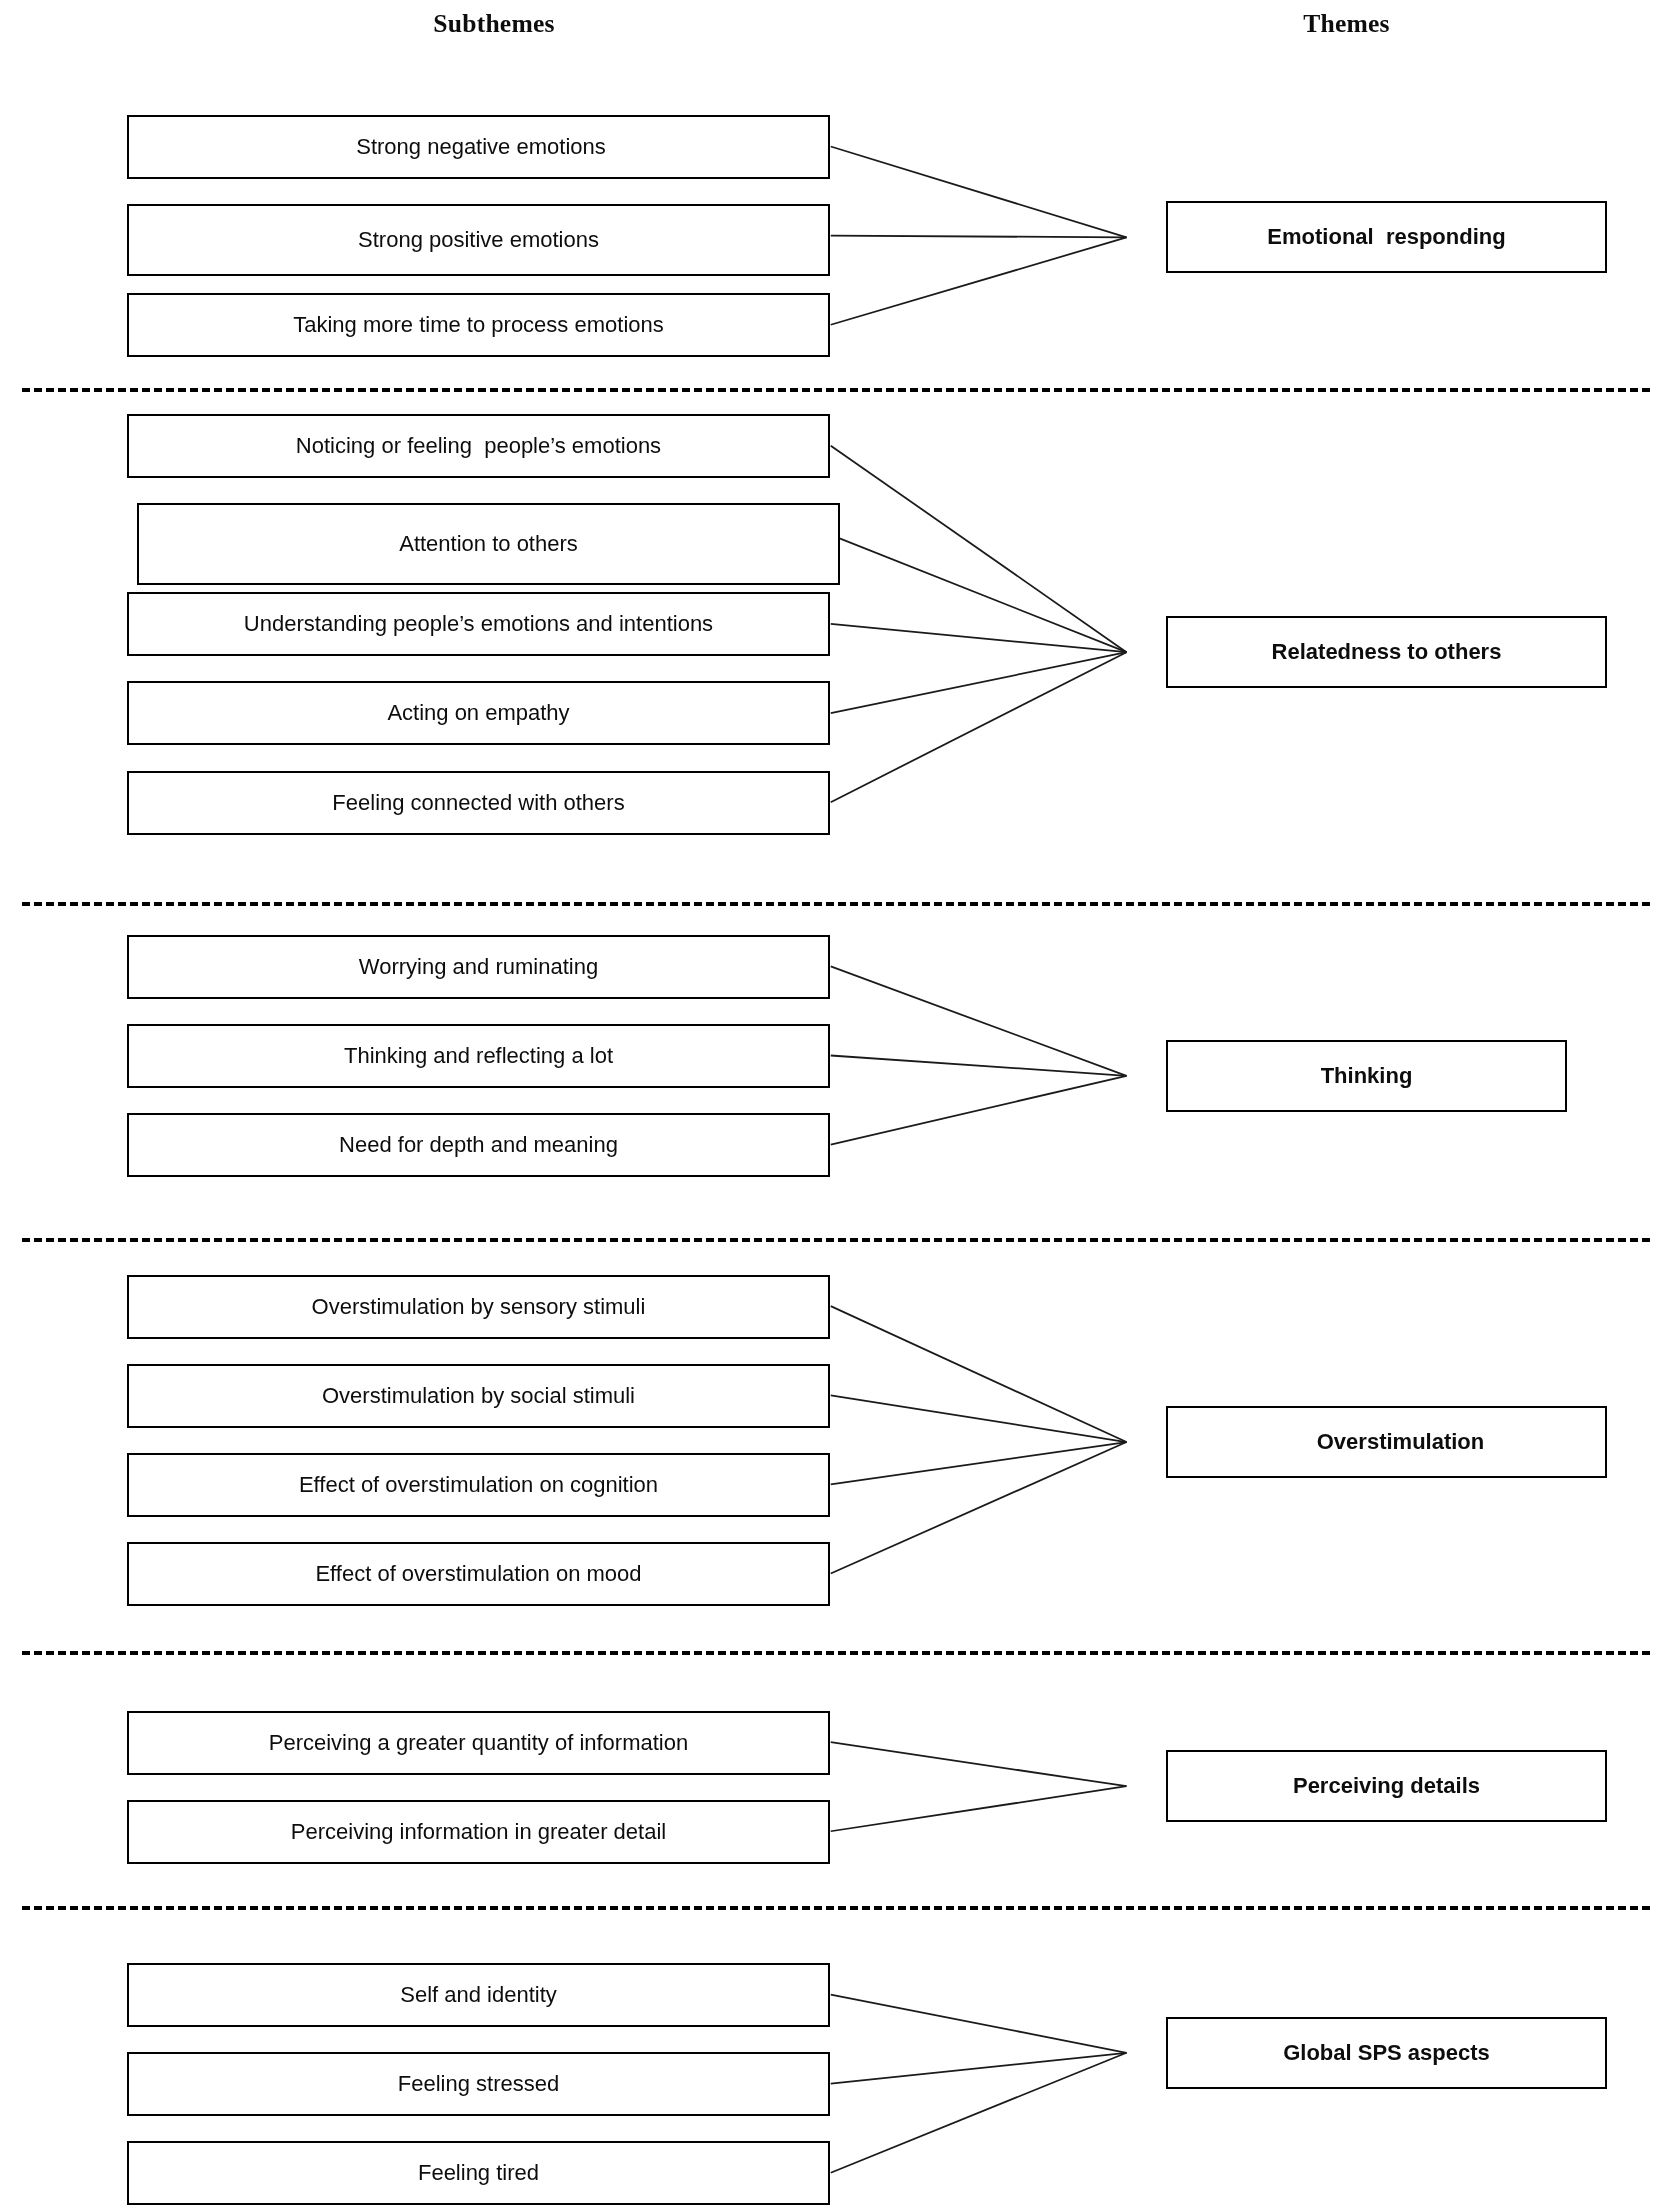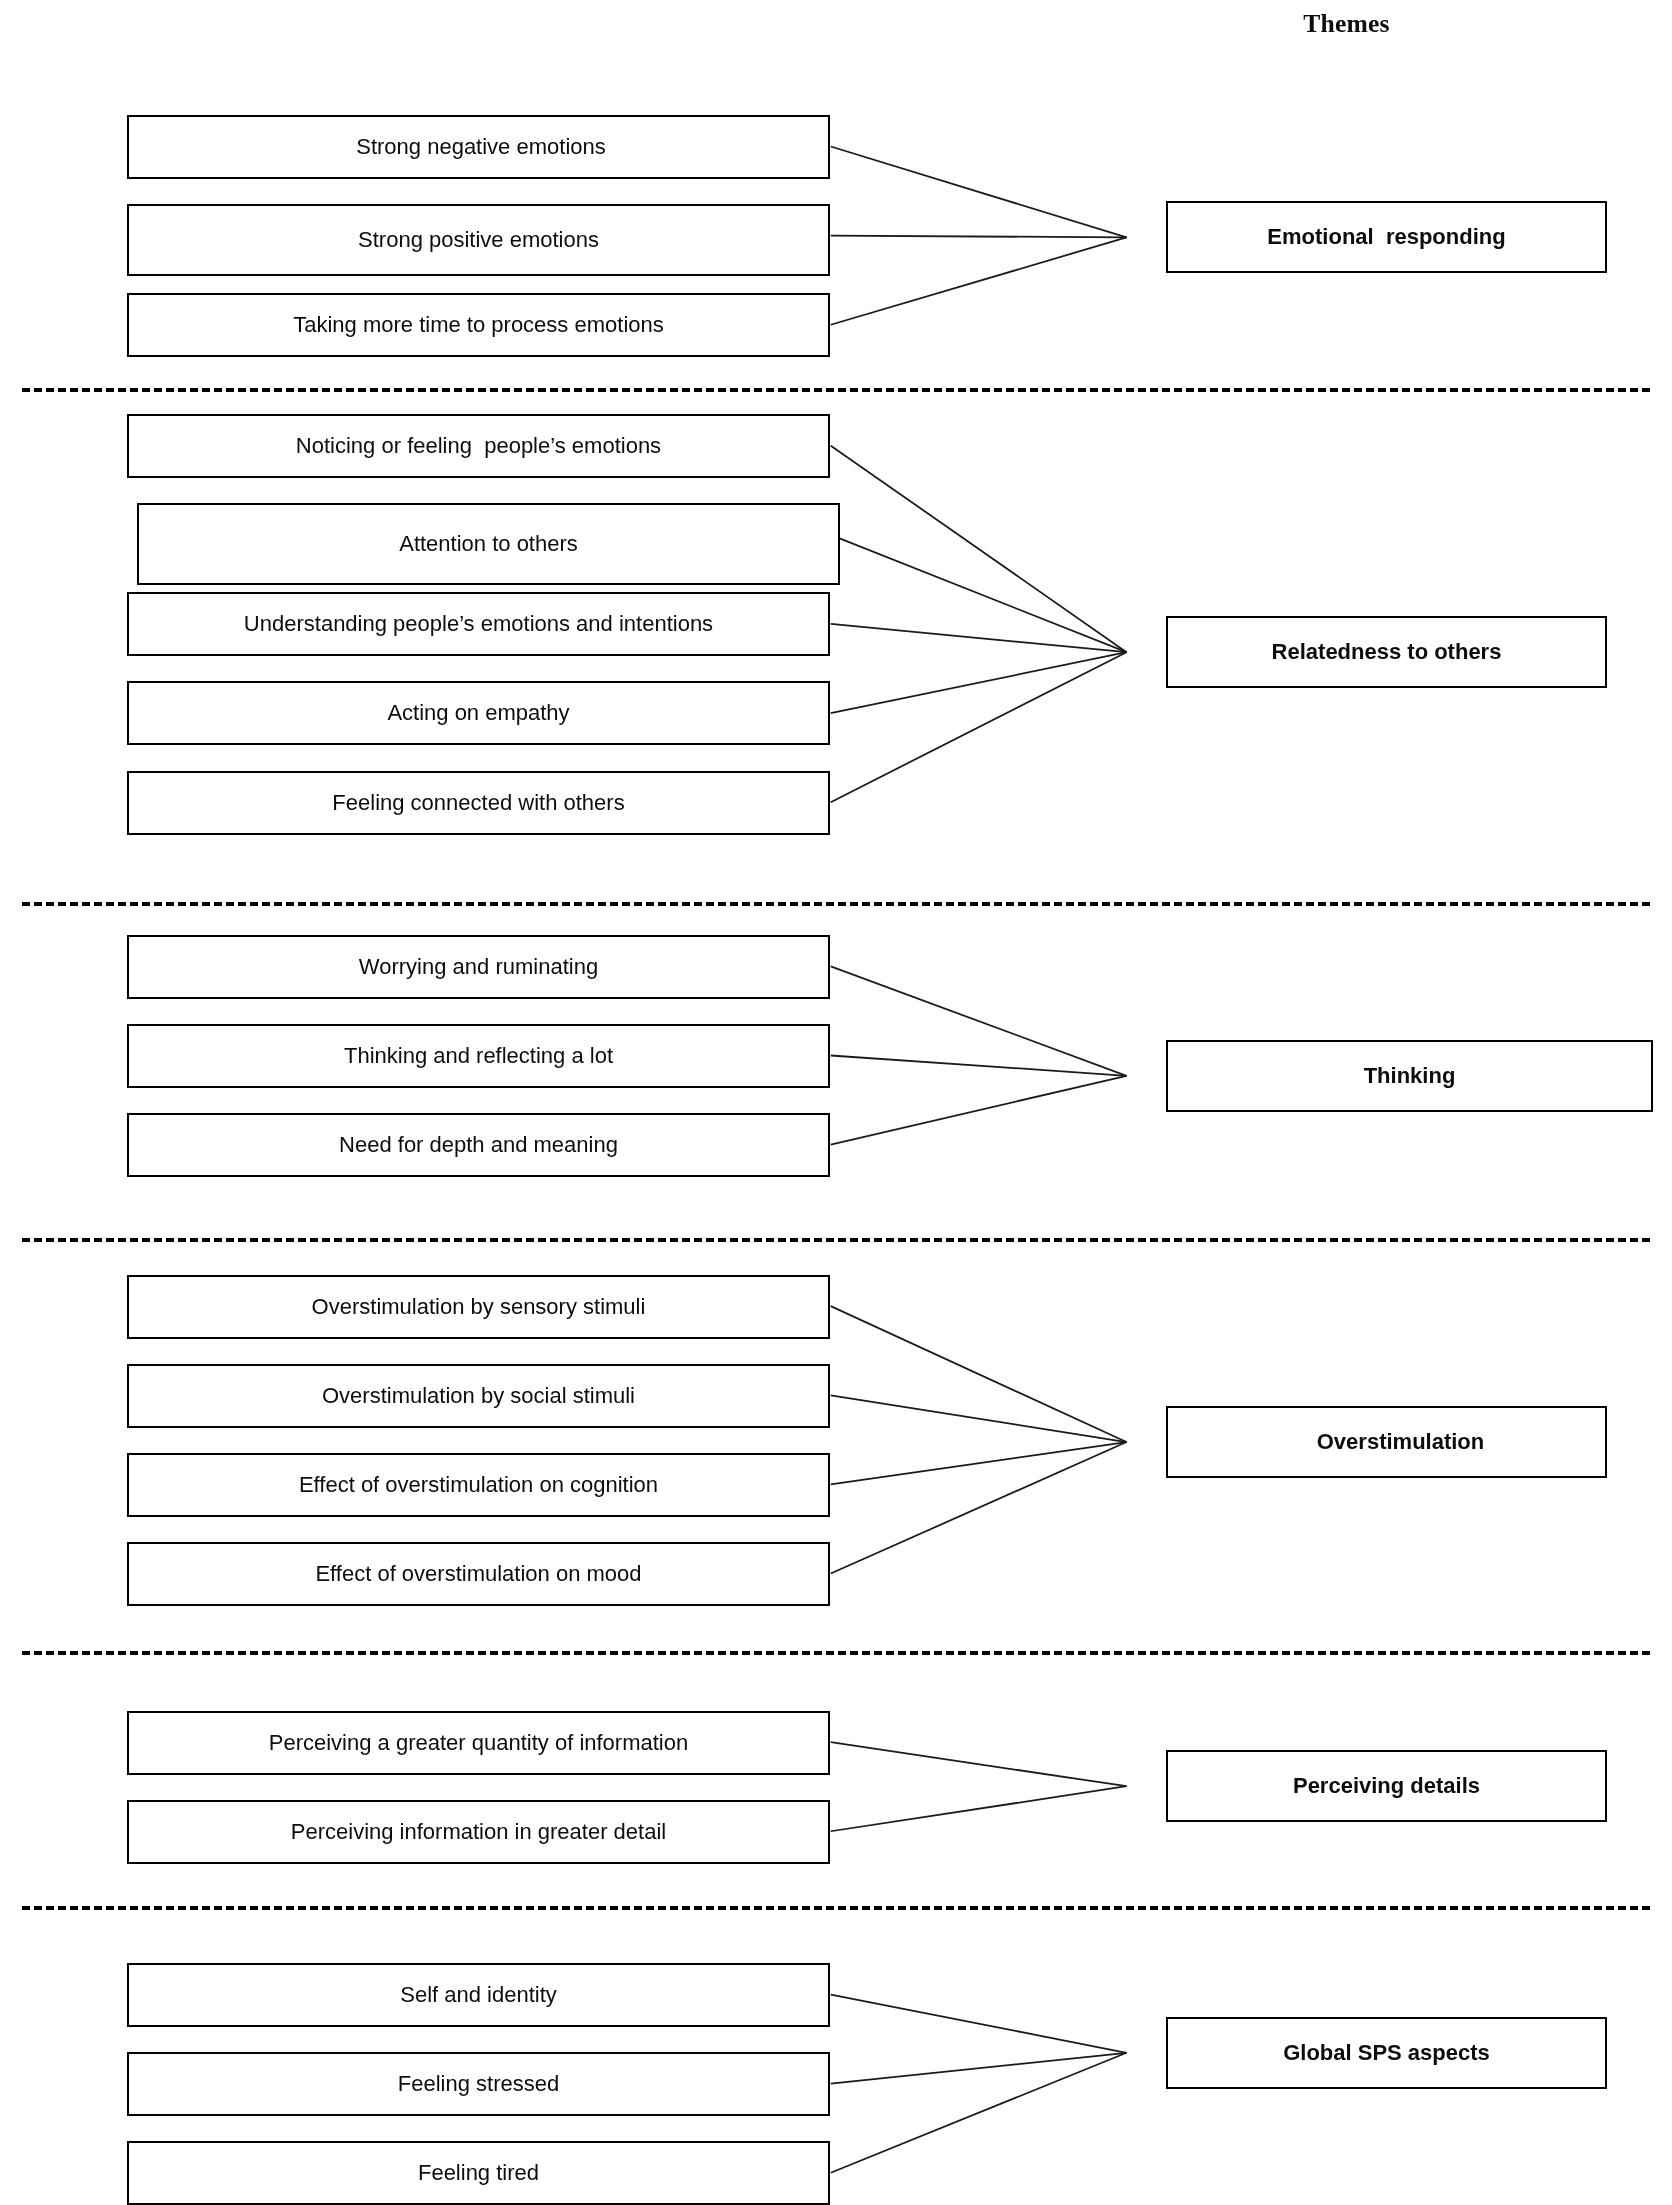--- a/index.html
+++ b/index.html
@@ -89,6 +89,7 @@
 
 <div id="canvas">
 
+  <div class="col-header subthemes">Subthemes</div>
   <div class="col-header themes">Themes</div>
 
   <svg id="connectors" viewBox="0 0 3790 4997" preserveAspectRatio="none">

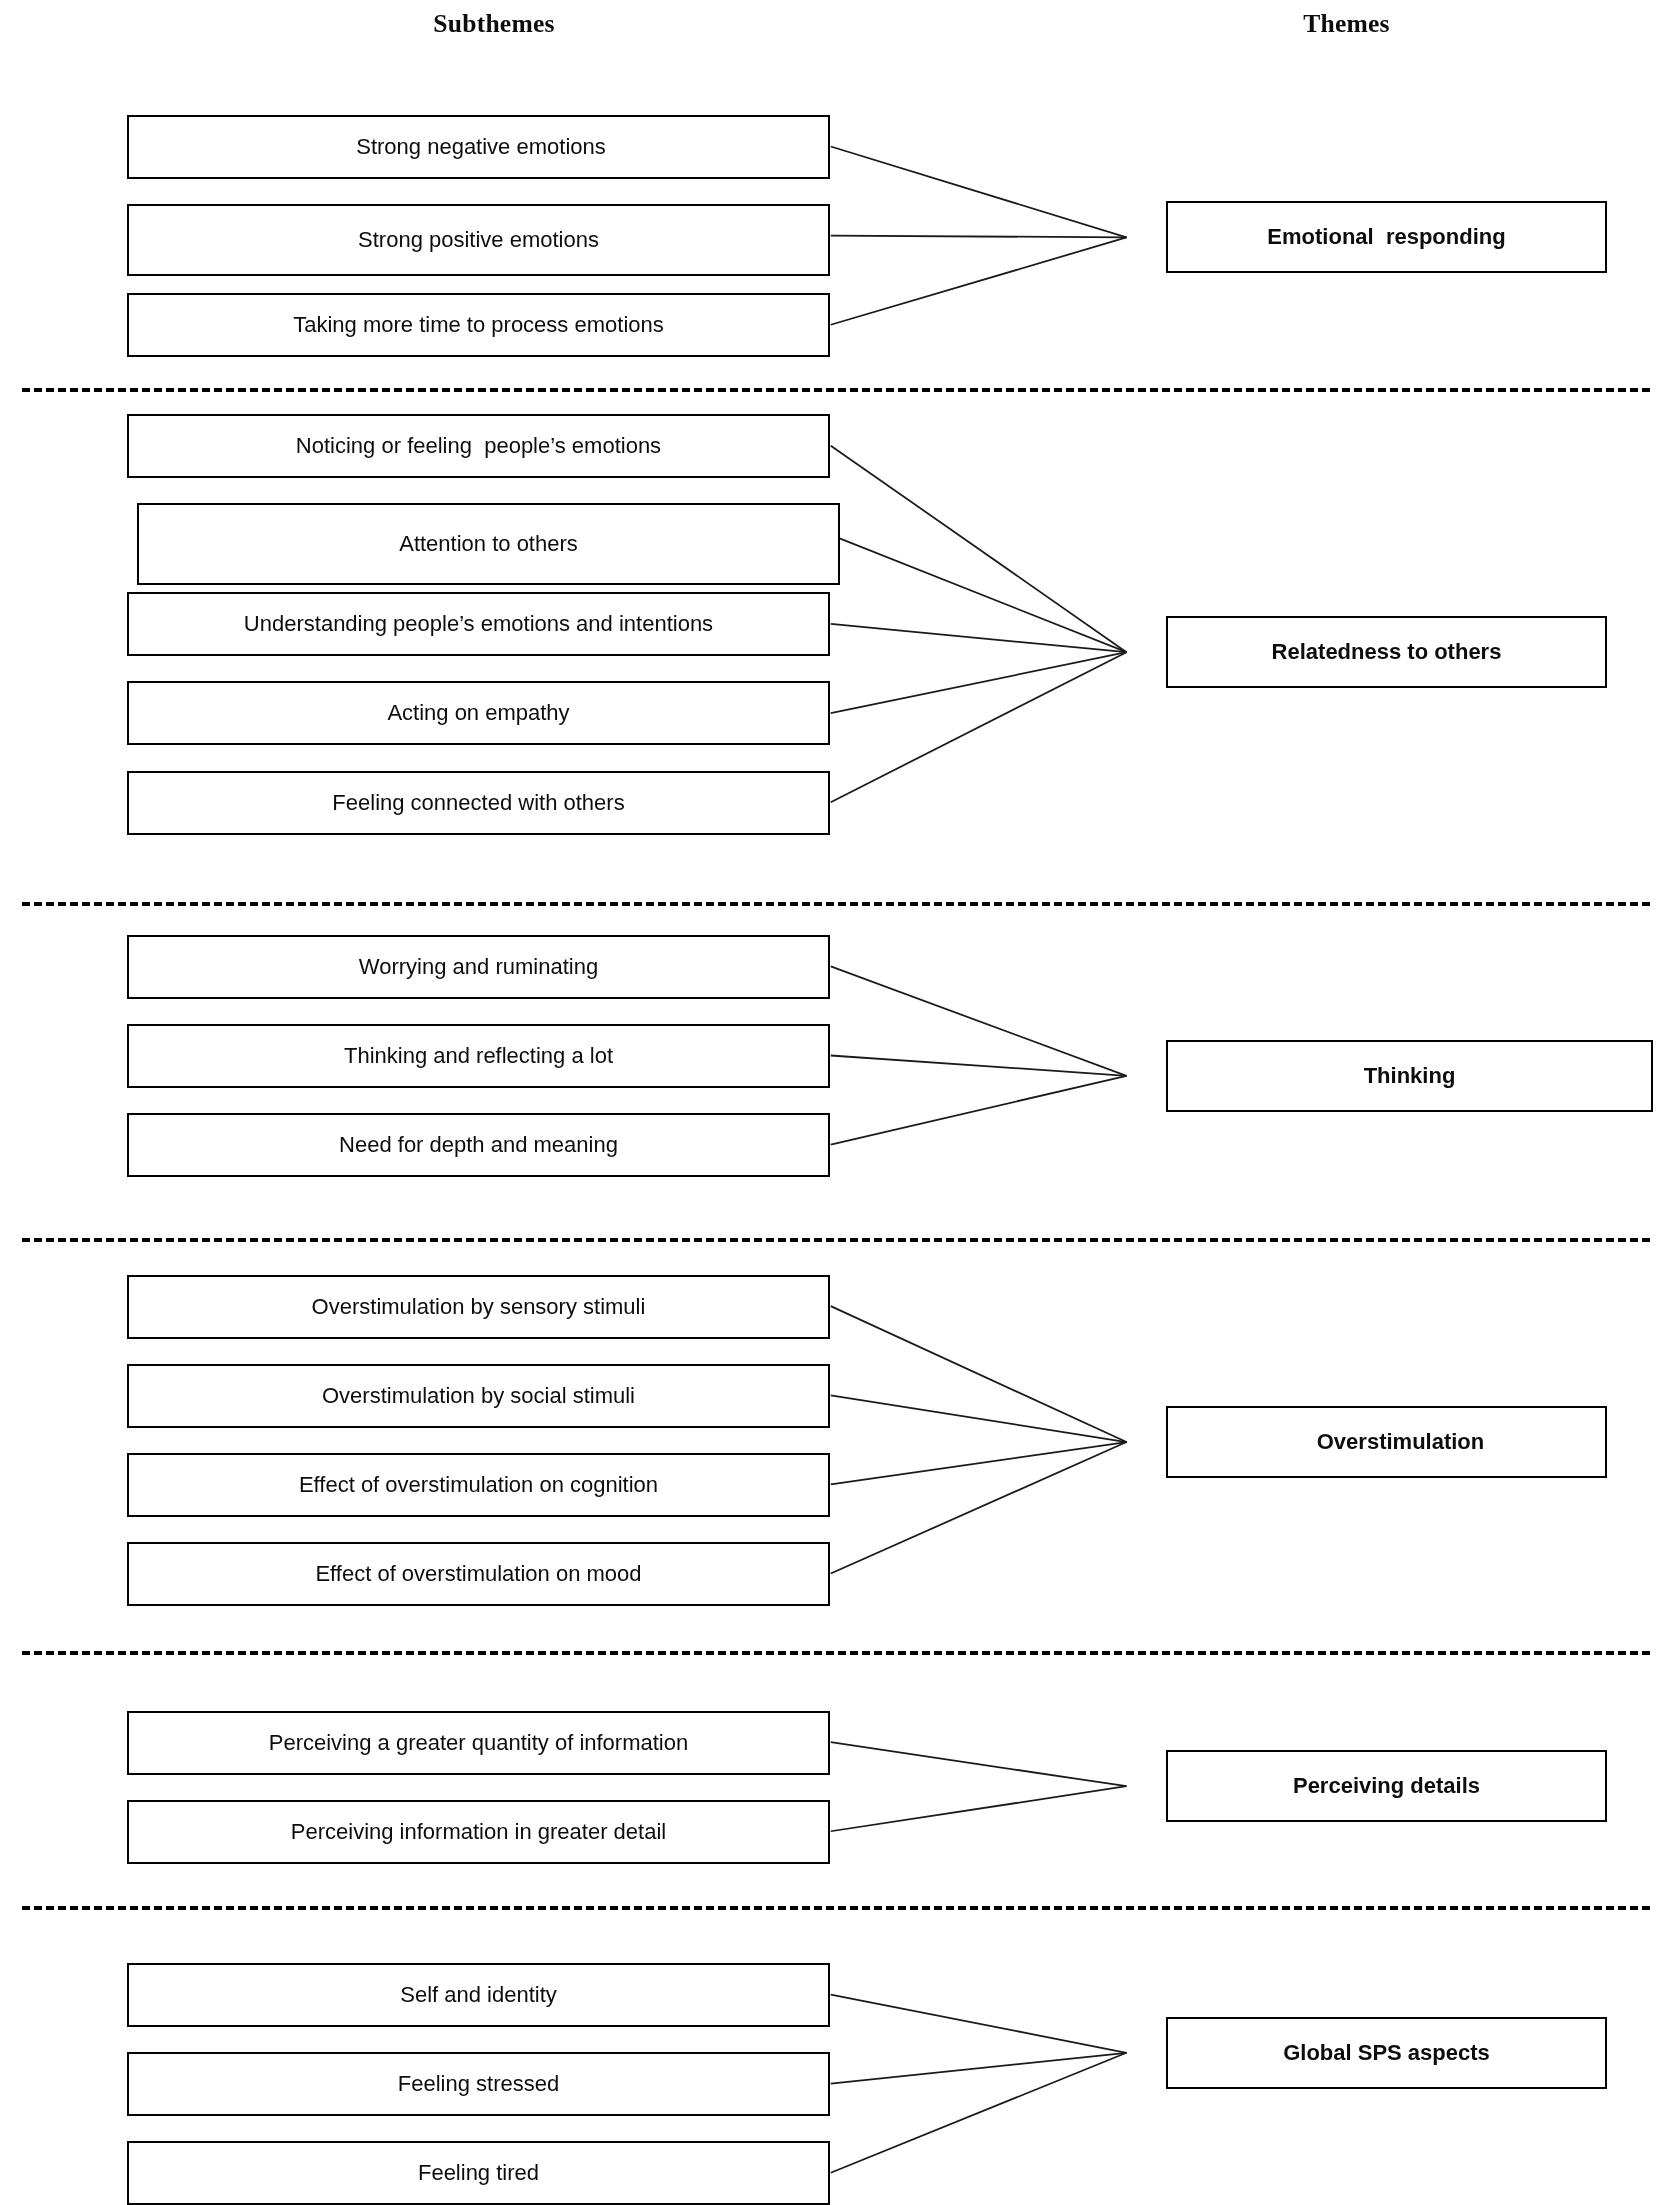--- a/index.html
+++ b/index.html
@@ -154,7 +154,7 @@
       <div class="node subtheme" style="left: 127px; top: 771px; width: 703px; height: 64px;">
         <span class="node-label">Feeling connected with others</span>
       </div>
-      <div class="node theme" style="left: 1126px; top: 1040px; width: 487px; height: 72px;">
+      <div class="node theme" style="left: 1126px; top: 1040px; width: 401px; height: 72px;">
         <span class="node-label">Thinking</span>
       </div>
       <div class="node subtheme" style="left: 127px; top: 935px; width: 703px; height: 64px;">

